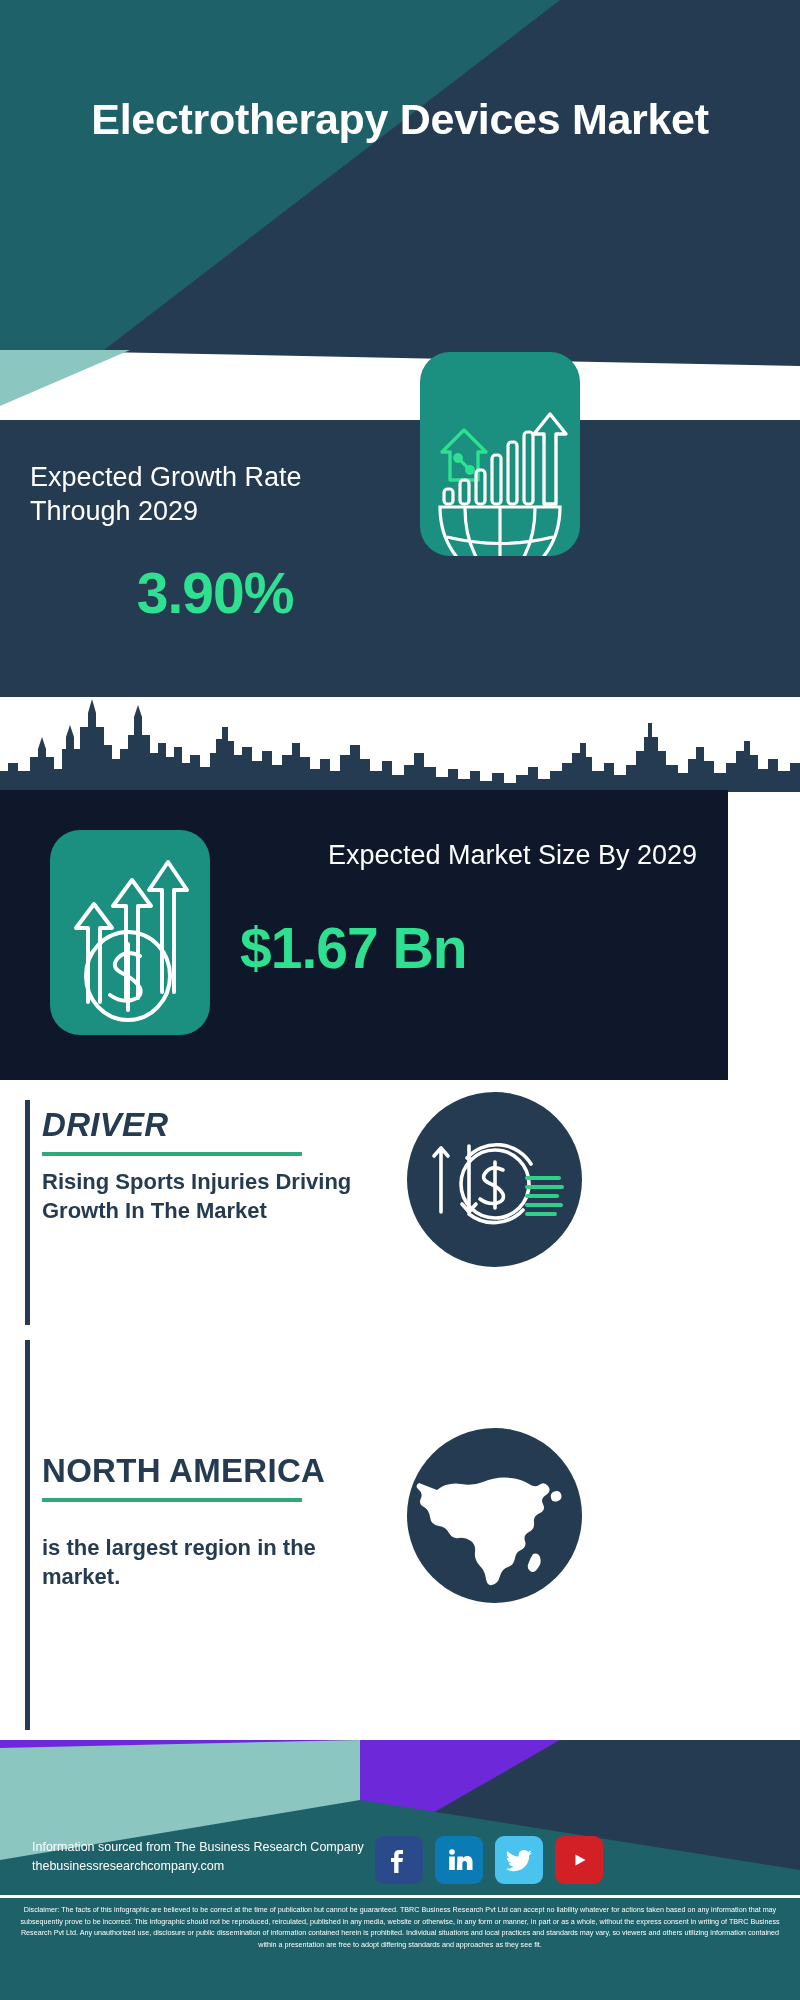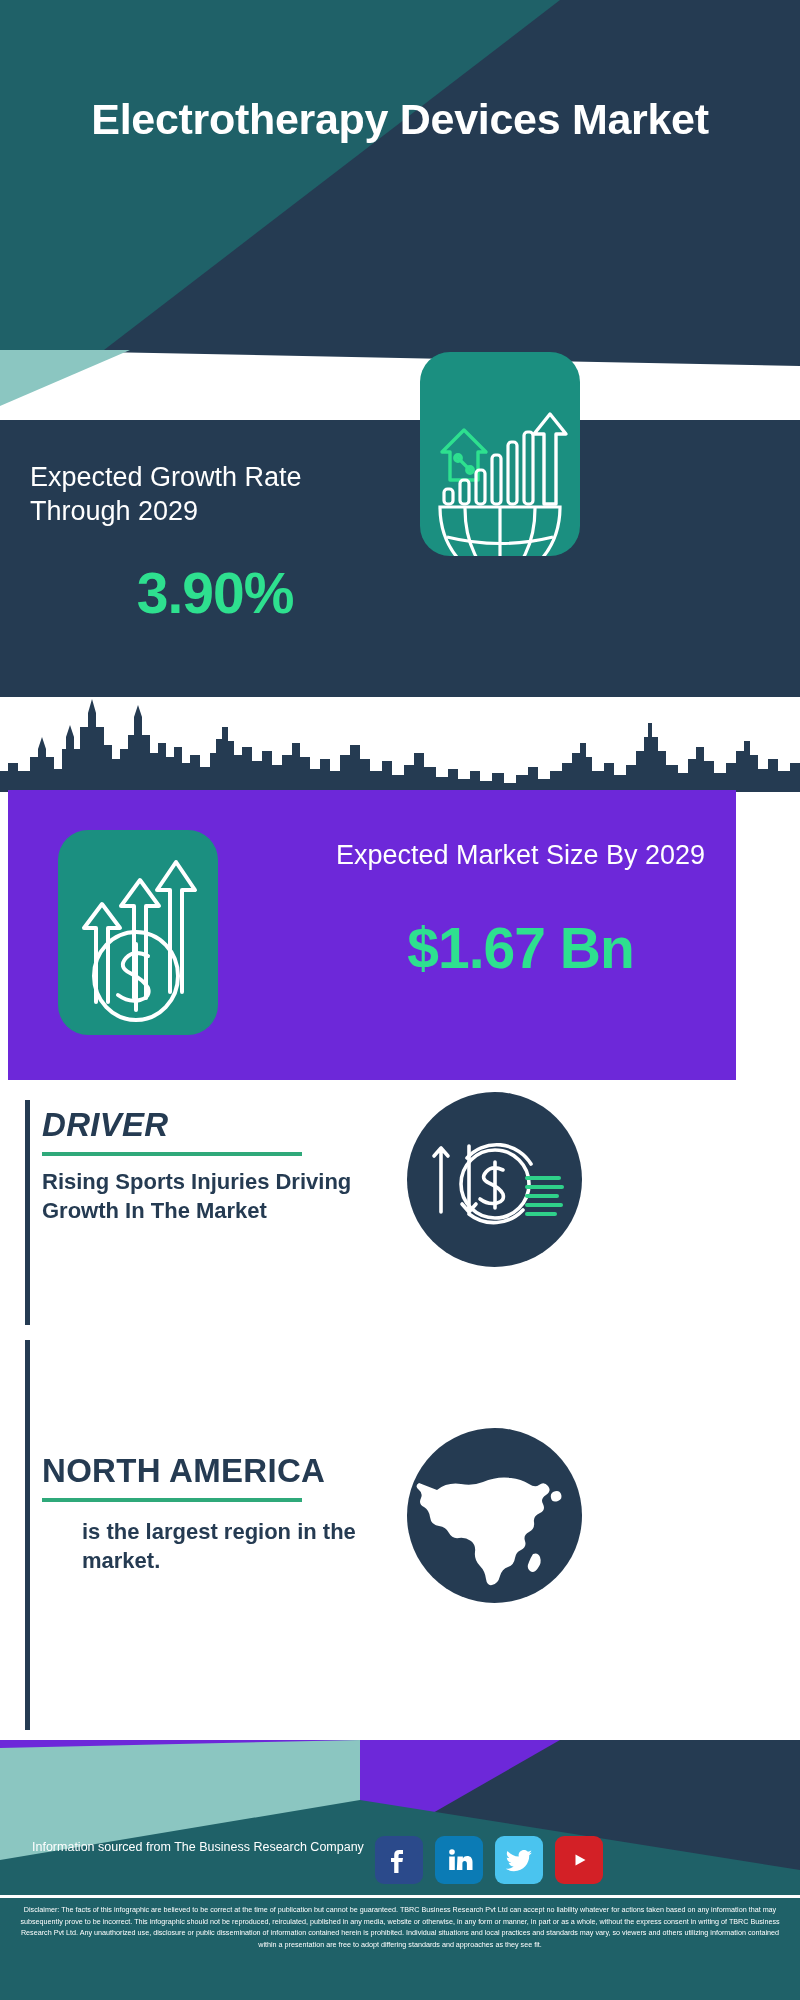--- a/index.html
+++ b/index.html
@@ -42,8 +42,8 @@
   .skyline-wrap svg { position:absolute; left:0; bottom:0; width:800px; height:95px; }
 
   
-  .market { position:absolute; left:8px; top:790px; width:728px; height:290px;
-    background:#6d28d9; }
+  .market { position:absolute; left:0; top:790px; width:728px; height:290px;
+    background:#0f172a; }
   #market-icon-box { left:50px; top:40px; width:160px; height:205px; }
   .market-label { position:absolute; left:240px; top:48px; width:545px;
     text-align:center; color:#ffffff; font-size:27px; line-height:1.26; }

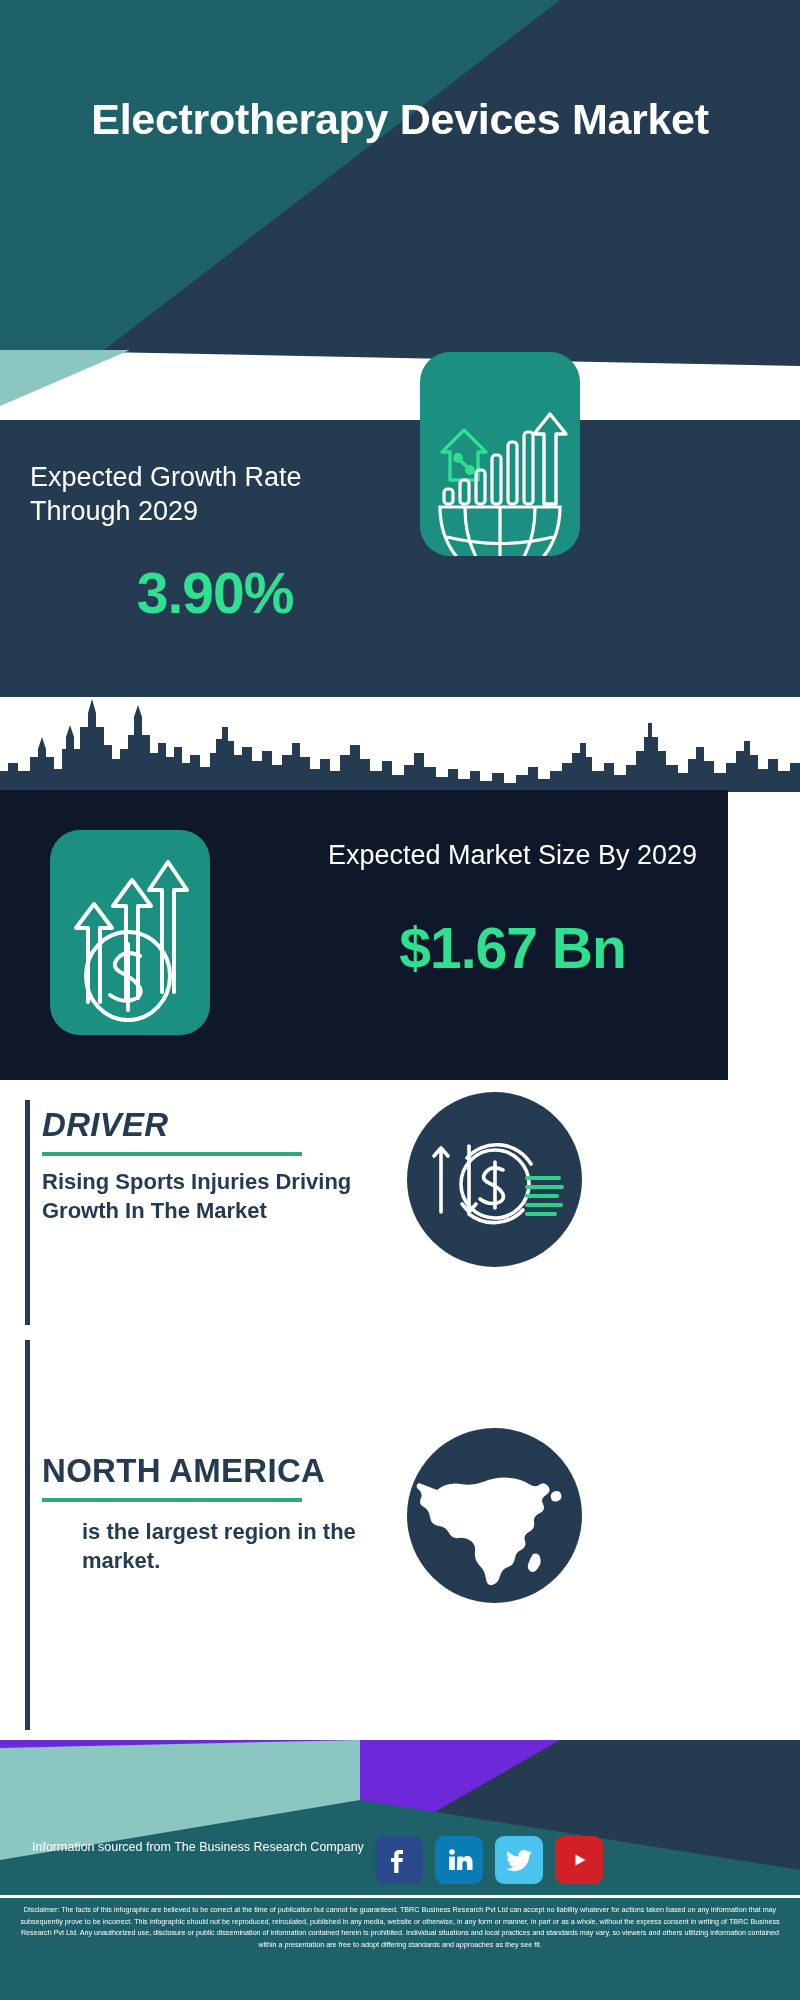--- a/index.html
+++ b/index.html
@@ -48,7 +48,7 @@
   .market-label { position:absolute; left:240px; top:48px; width:545px;
     text-align:center; color:#ffffff; font-size:27px; line-height:1.26; }
   .market-value { position:absolute; left:240px; top:125px; width:545px;
-    text-align:center; color:#2ee08f; font-size:57px; font-weight:bold;
+    color:#2ee08f; font-size:57px; font-weight:bold;
     letter-spacing:-1px; }
 
   

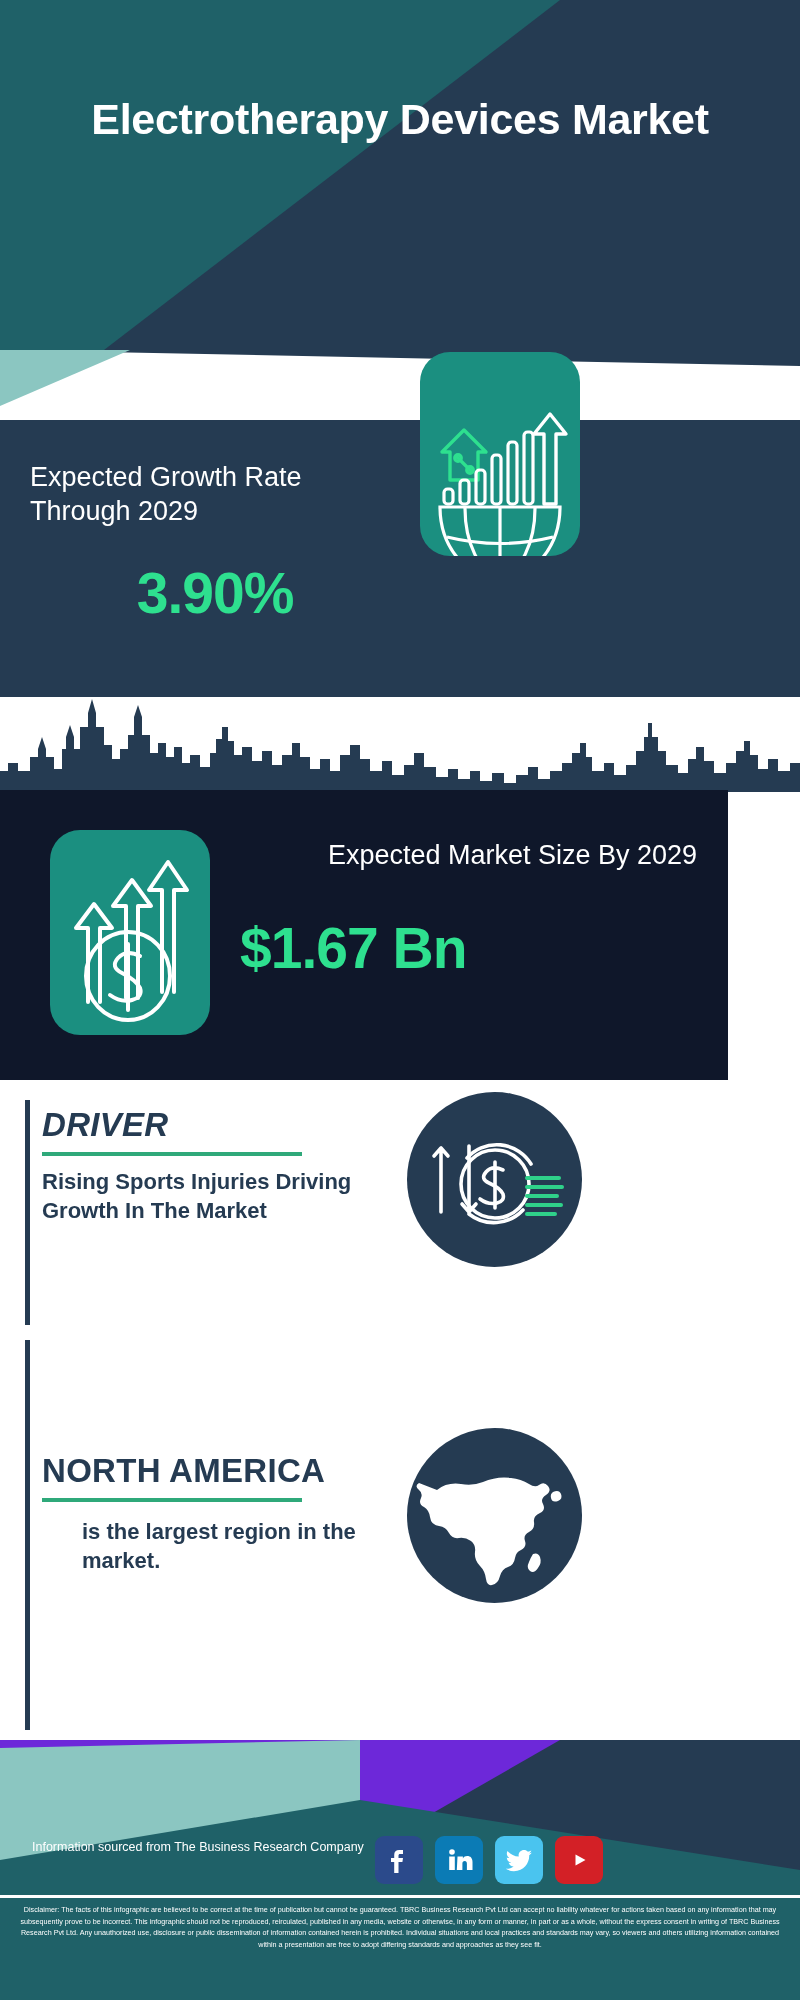--- a/index.html
+++ b/index.html
@@ -68,7 +68,7 @@
   .info-text { position:absolute; left:42px; width:350px; color:#253b52;
     font-weight:bold; line-height:1.3; }
   #driver-block .info-text { top:88px; font-size:22px; }
-  #region-block .info-text { top:188px; font-size:22px; font-weight:bold;margin-left:40px; }
+  #region-block .info-text { top:204px; font-size:22px; font-weight:bold; }
   .circle-icon { position:absolute; border-radius:50%; background:#253b52; }
   #driver-circle { left:407px; top:12px; width:175px; height:175px; }
   #region-circle { left:407px; top:98px; width:175px; height:175px; }

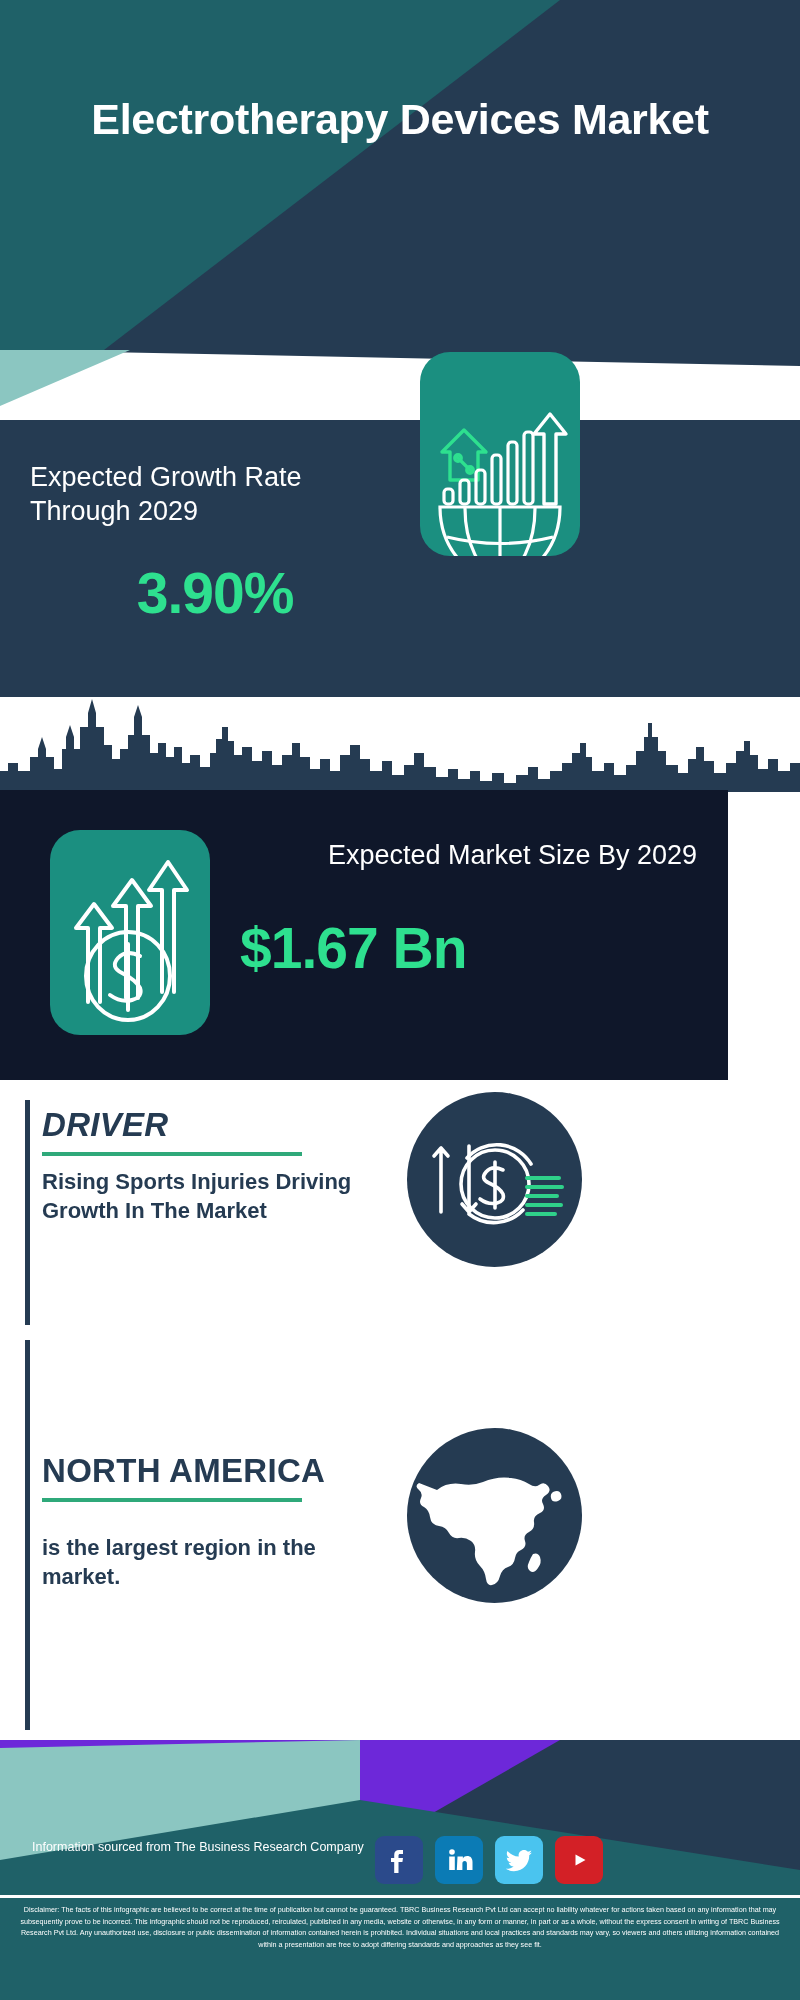--- a/index.html
+++ b/index.html
@@ -219,6 +219,7 @@
     <div class="f-darkteal"></div>
     <div class="footer-text">
       <div>Information sourced from The Business Research Company</div>
+      <div>thebusinessresearchcompany.com</div>
     </div>
   </div>
 

